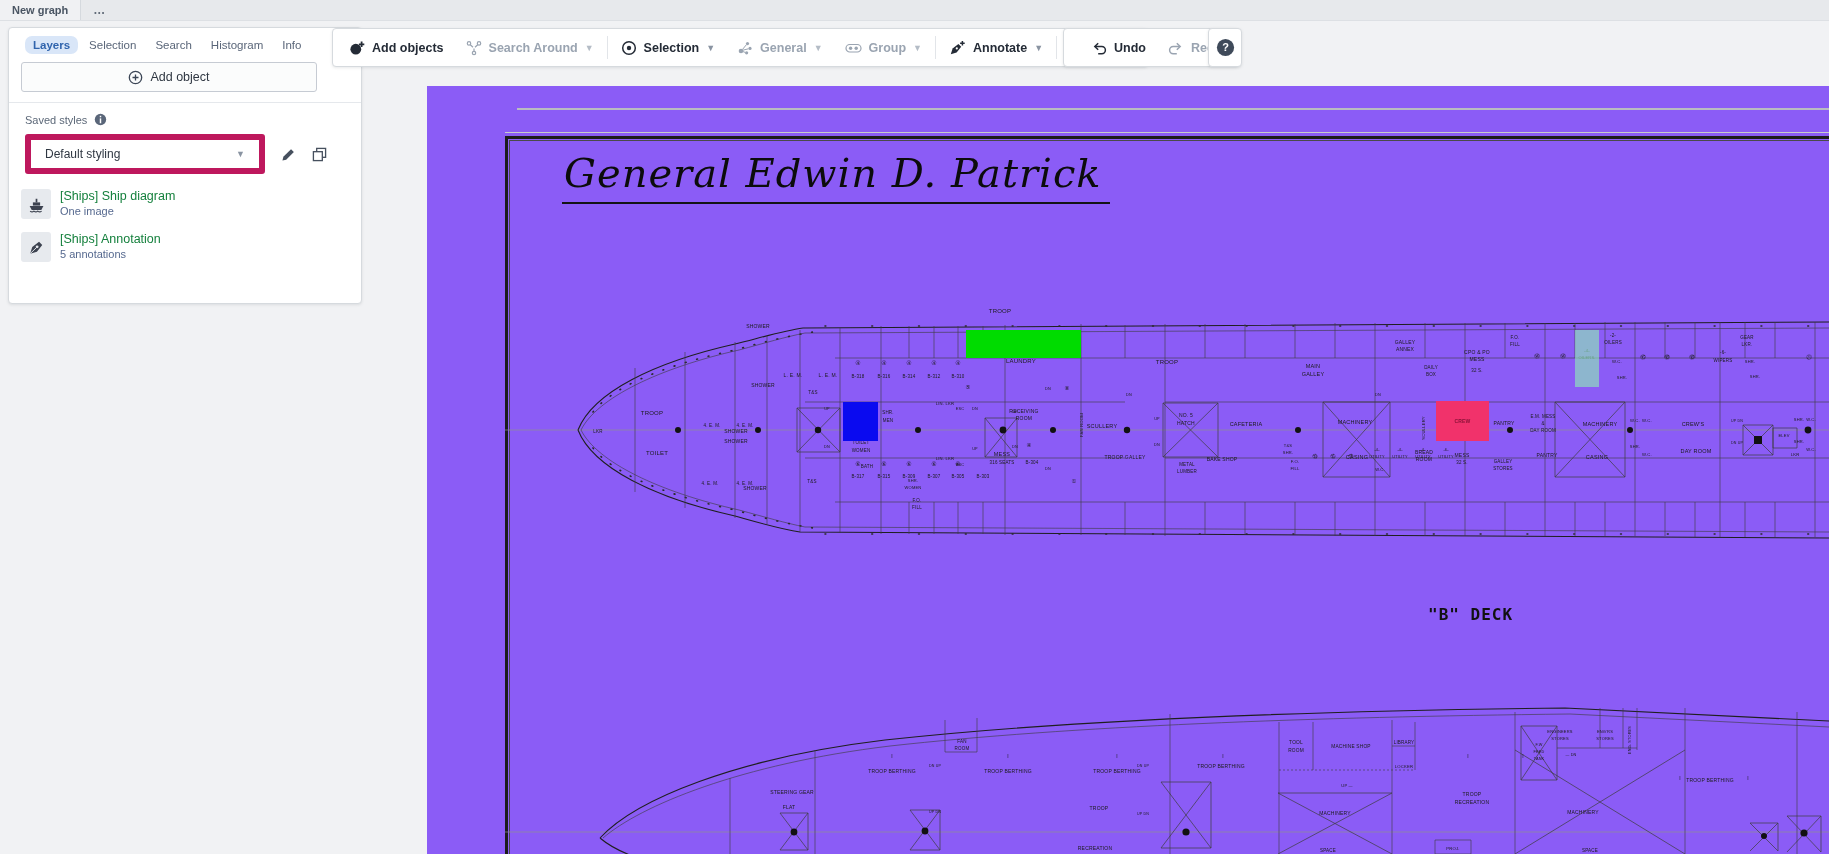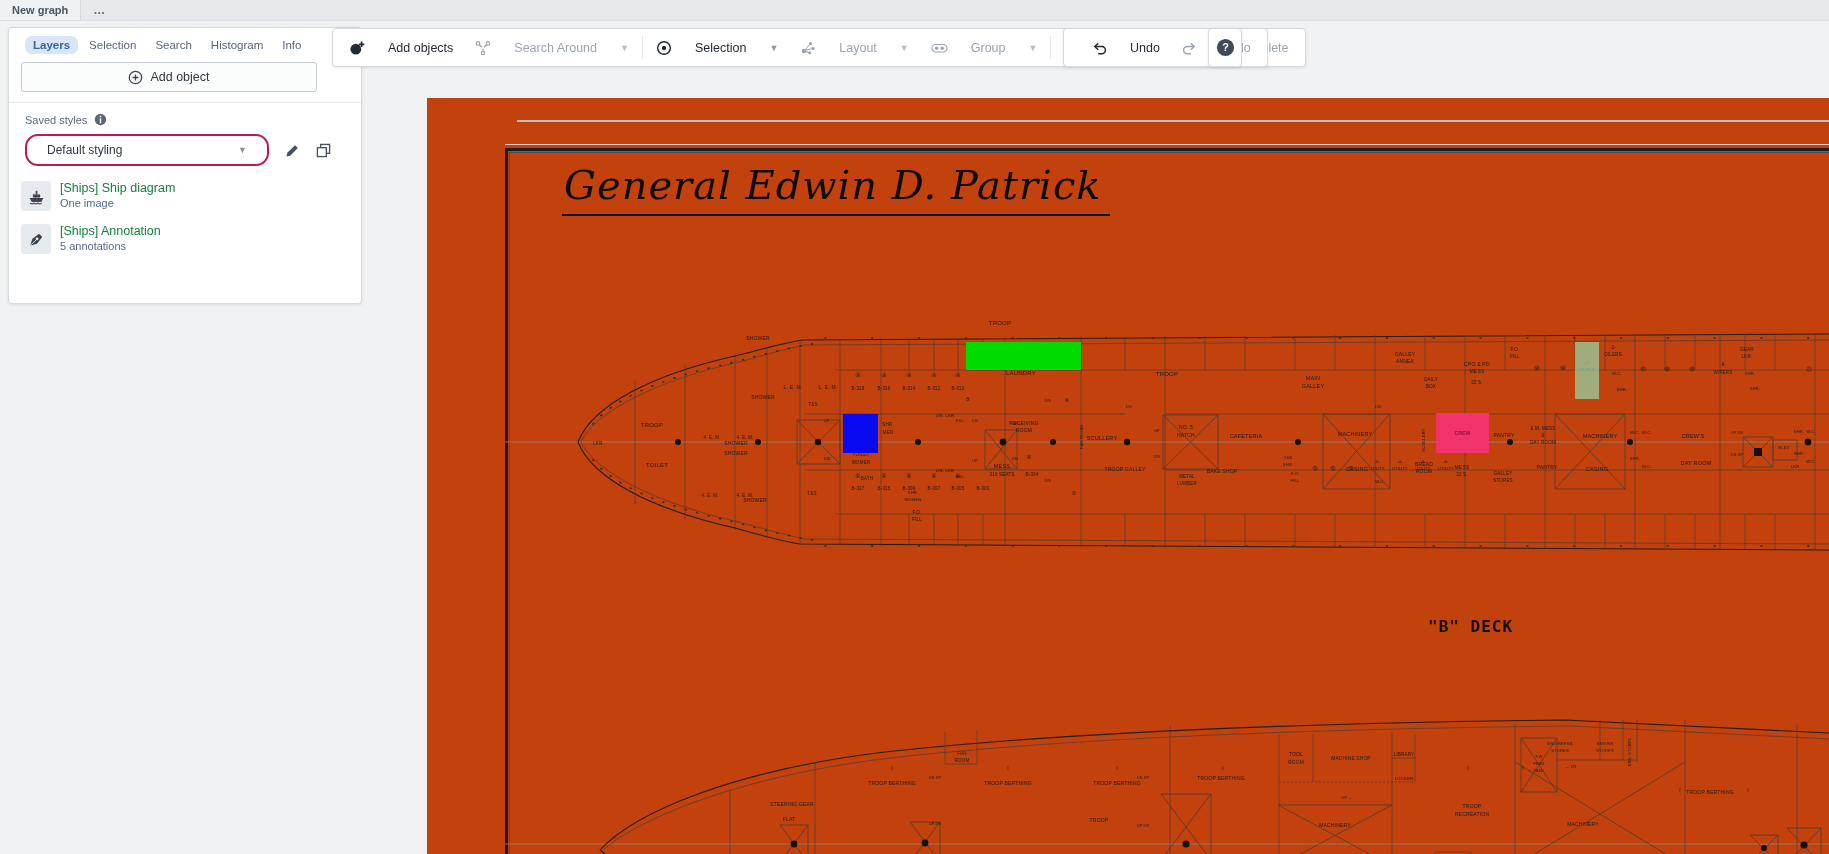--- a/index.html
+++ b/index.html
@@ -46,8 +46,8 @@
   #tb-main{left:332px;}
   #tb-undo{left:1063px;padding-left:16px;}
   #tb-help{left:1208px;width:32px;justify-content:center;padding:0;}
-  .tb-btn{display:flex;align-items:center;gap:23px;padding:0 11px;height:100%;font-size:12.5px;
-          color:#242b36;background:none;border:none;font-weight:400;font-family:inherit;}
+  .tb-btn{display:flex;align-items:center;gap:7px;padding:0 11px;height:100%;font-size:12.5px;
+          color:#242b36;background:none;border:none;font-weight:700;font-family:inherit;}
   .tb-btn.disabled{color:#9aa4b1;}
   .tb-sep{width:1px;height:23px;background:#e2e5e9;margin:0 2px;flex:0 0 auto;}
   .caret{font-size:9px;color:#8a94a2;}

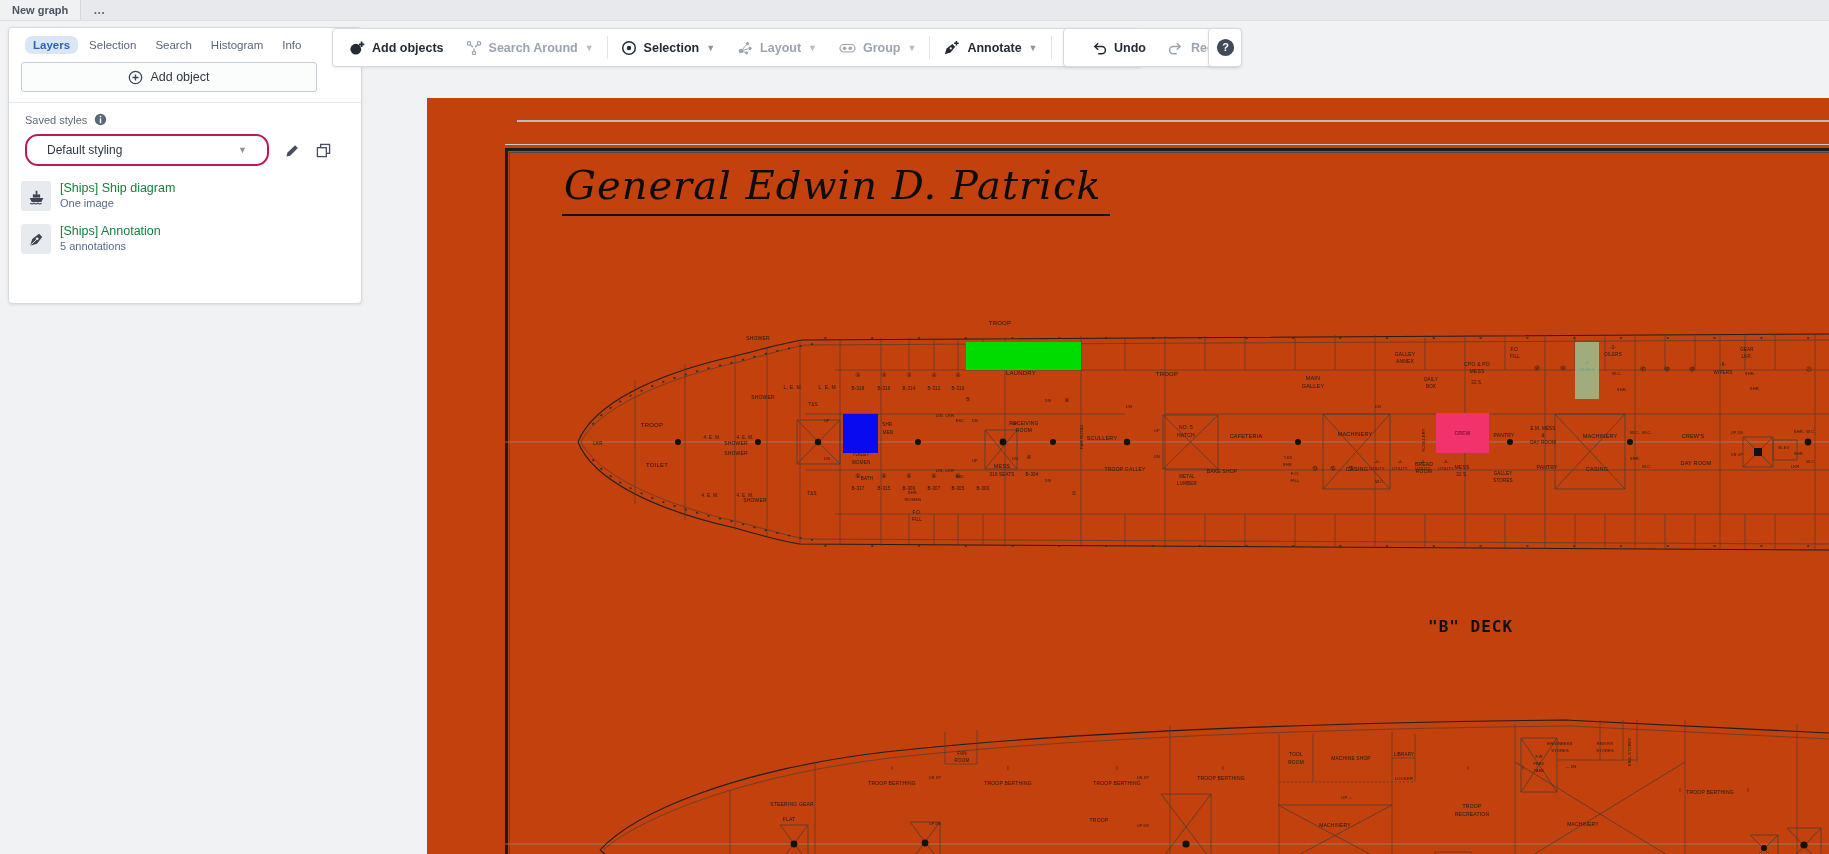--- a/index.html
+++ b/index.html
@@ -195,7 +195,7 @@
         <circle cx="9.6" cy="12.8" r="1.6" fill="#9aa4b1"></circle>
         <path d="M5.5,9.4l4-4.8M6,11.6l2.2,.8M5.9,10.2l5.5-1.4" stroke="#9aa4b1" stroke-width="1" fill="none"></path>
       </svg>
-      <span>Layout</span>
+      <span>General</span>
       <span class="caret">▼</span>
     </button>
     <button class="tb-btn disabled">

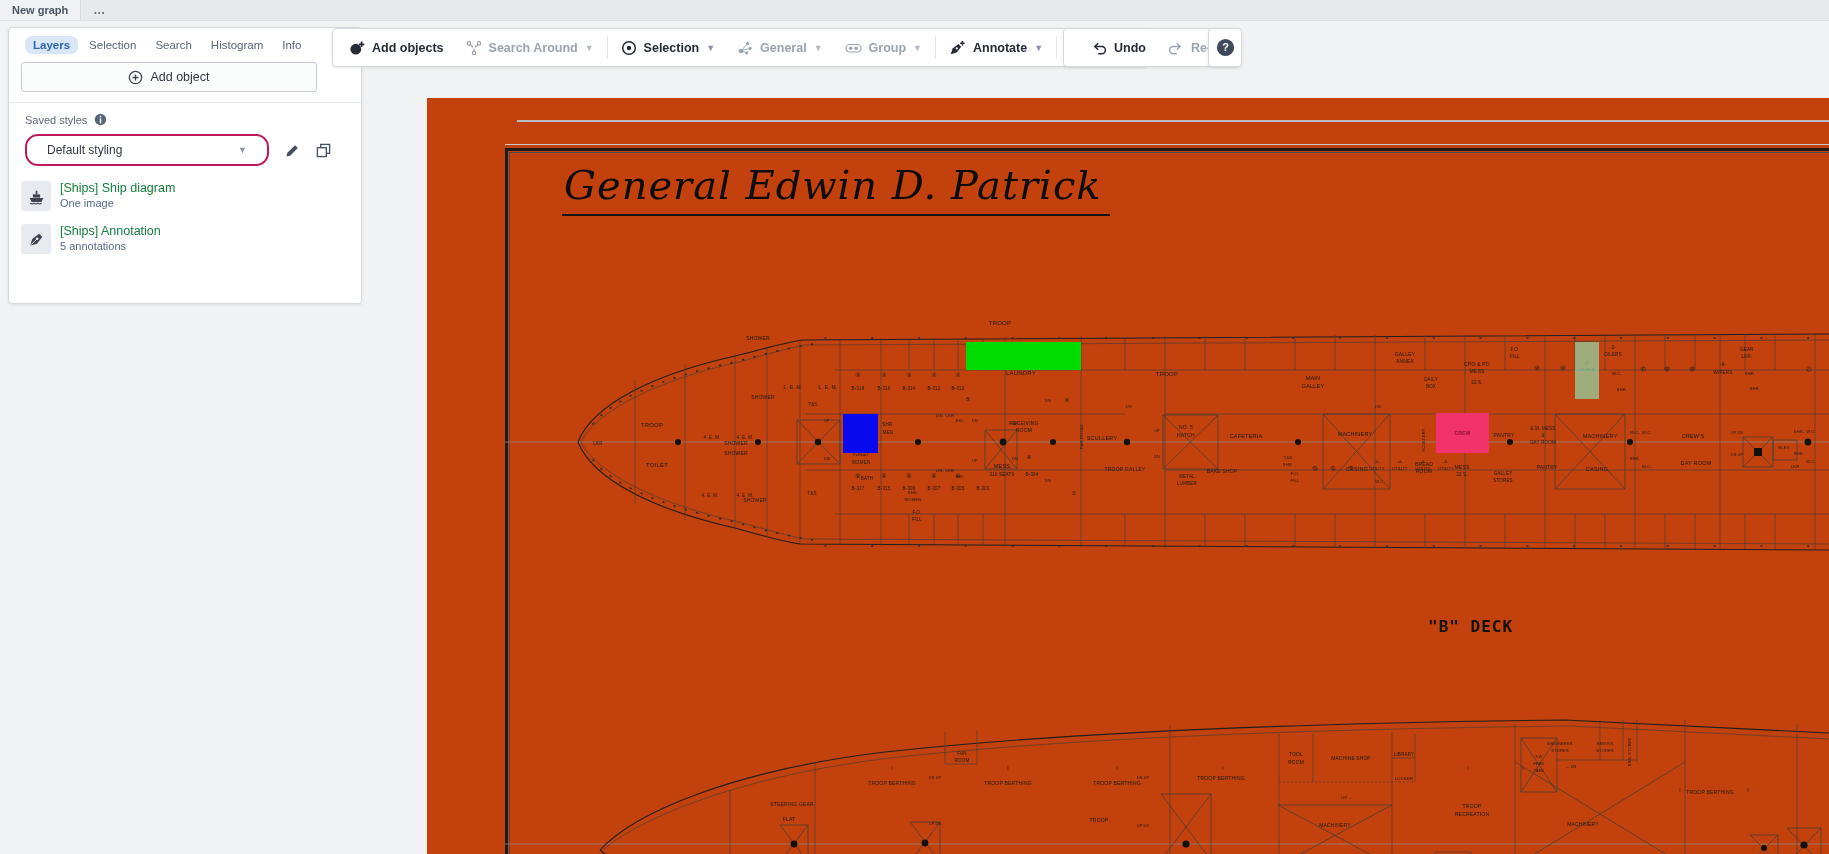--- a/index.html
+++ b/index.html
@@ -30,8 +30,8 @@
   .saved-row{display:flex;align-items:center;gap:7px;padding:10px 16px 4px;}
   .saved-lbl{font-size:11px;color:#5c6878;}
   .styles-row{display:flex;align-items:center;padding:4px 16px 8px;gap:16px;}
-  .style-select{width:200px;height:28px;border:2px solid #be185d;border-radius:13px;background:#fff;
-                display:flex;align-items:center;padding:0 20px;font-size:12px;color:#2f3742;}
+  .style-select{width:200px;height:28px;border:6px solid #be185d;border-radius:3px;background:#fff;
+                display:flex;align-items:center;padding:0 14px;font-size:12px;color:#2f3742;}
   .style-select .caret{margin-left:auto;}
   .media-hdr{background:#edeff2;border-top:1px solid #e2e5e9;border-bottom:1px solid #e2e5e9;
              font-size:9.5px;font-weight:700;letter-spacing:.7px;color:#667081;padding:4px 12px;}

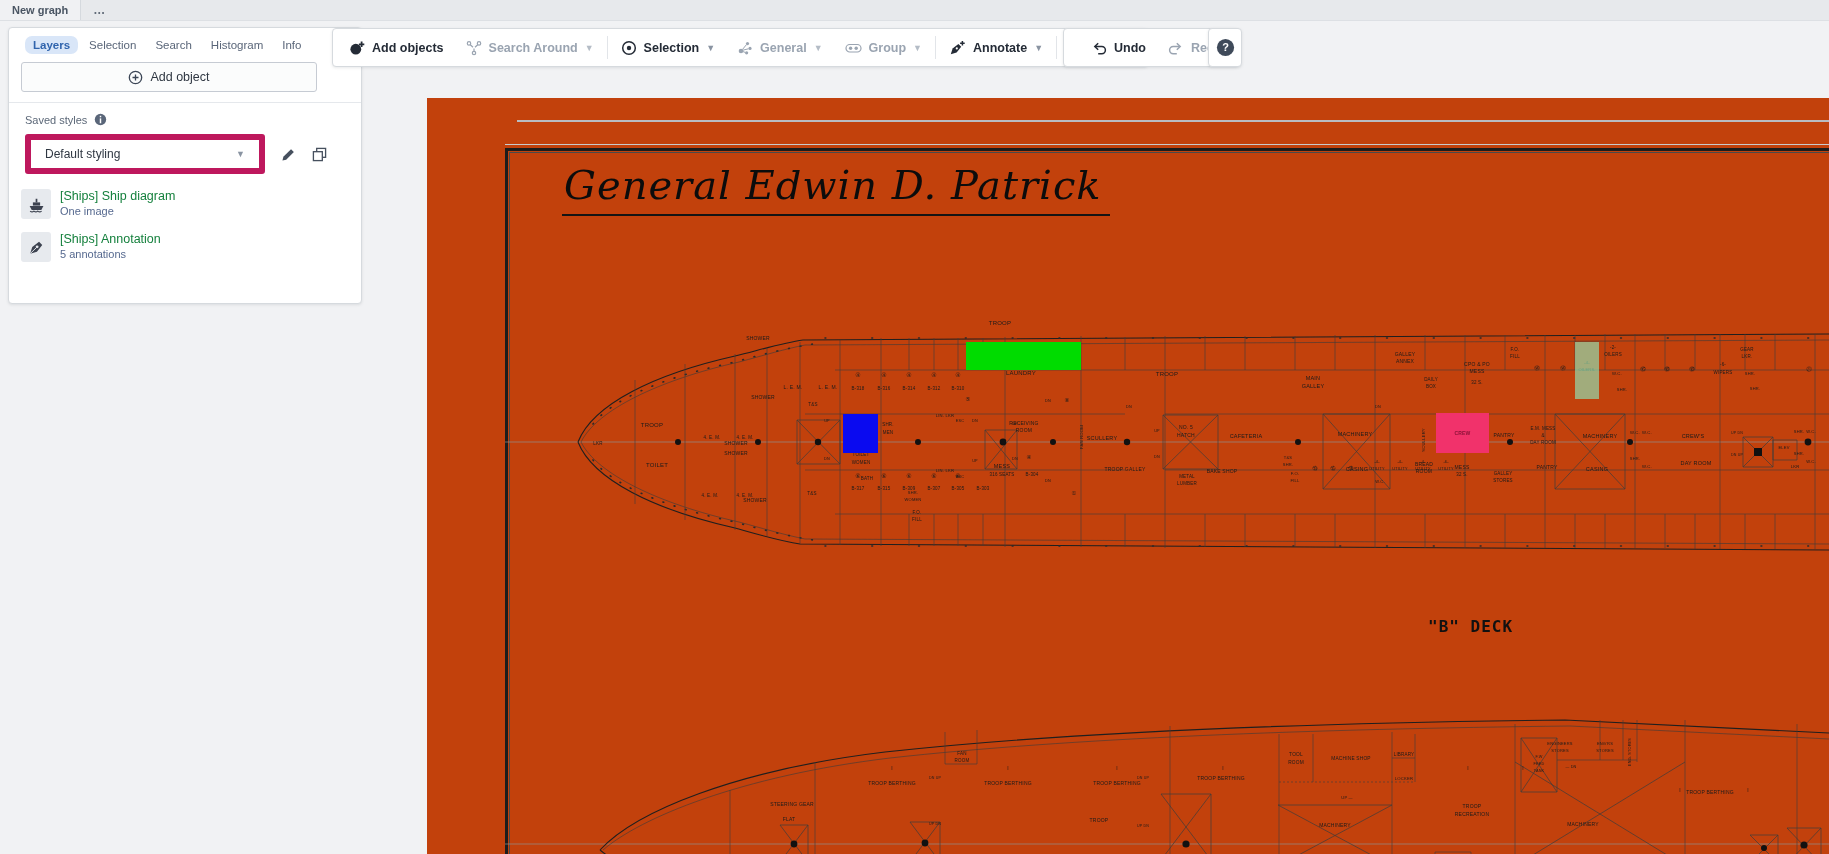--- a/index.html
+++ b/index.html
@@ -54,7 +54,7 @@
   .tb-btn.disabled .caret{color:#b4bcc6;}
 
   
-  .canvas{position:absolute;left:427px;top:86px;right:0;bottom:0;background:#c2410c;overflow:hidden;margin-top:12px;}
+  .canvas{position:absolute;left:427px;top:86px;right:0;bottom:0;background:#8b5cf6;overflow:hidden;}
   .topline{position:absolute;left:90px;right:0;top:22px;height:2px;background:#b9bcc1;}
   .topline2{position:absolute;left:78px;right:0;top:46px;height:1px;background:#c9cbce;}
   .page{position:absolute;left:78px;top:50px;right:-8px;bottom:-8px;border:3px solid #1c1c1c;}

